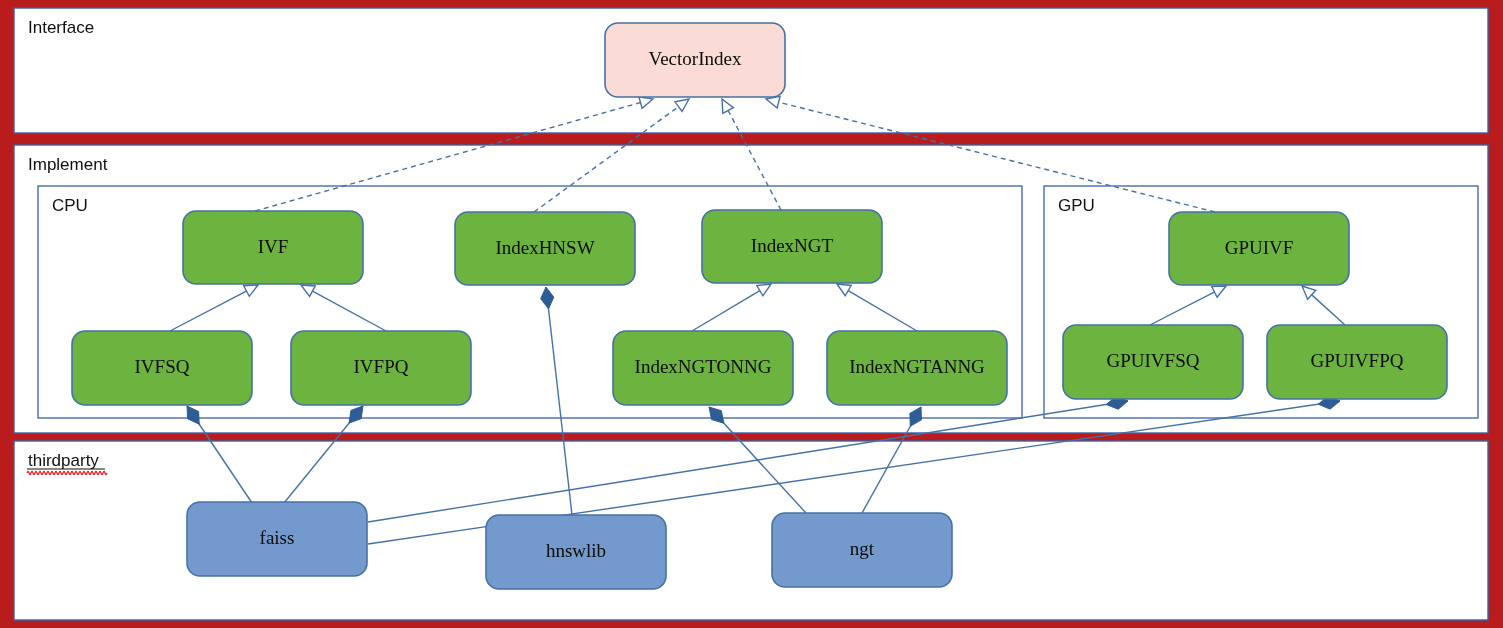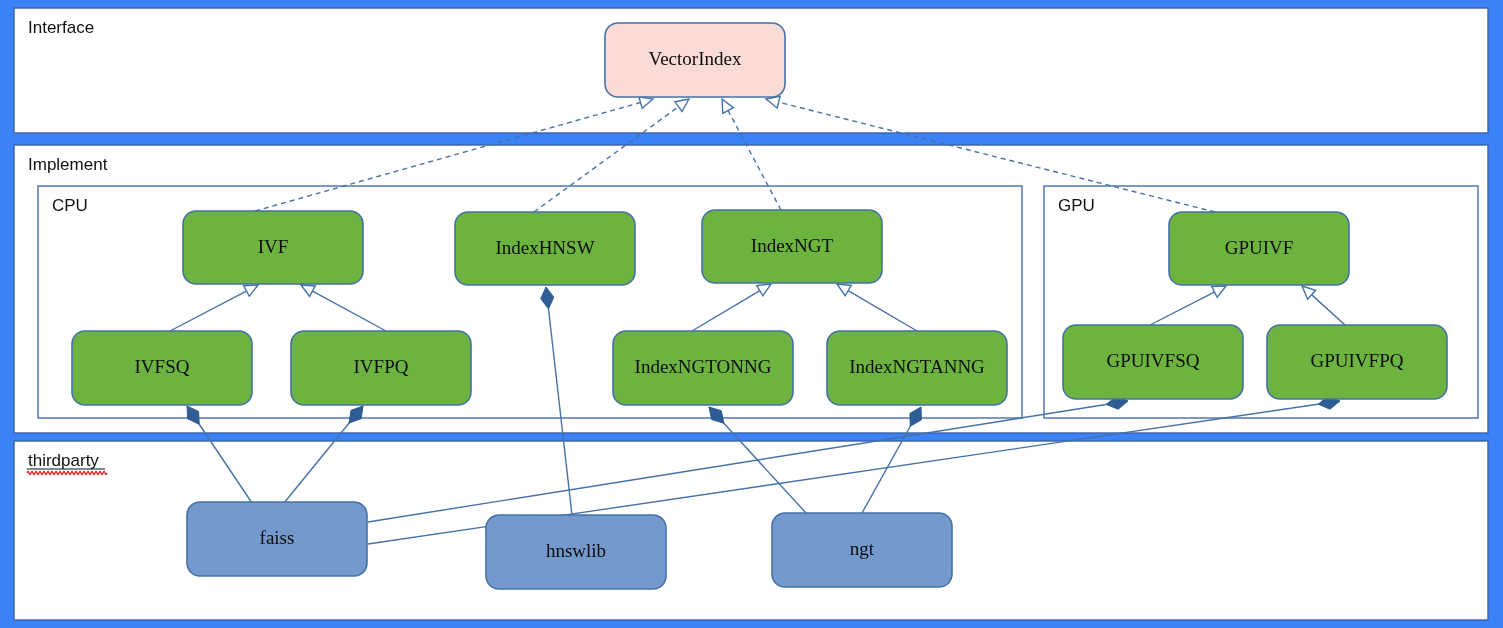--- a/index.html
+++ b/index.html
@@ -11,7 +11,7 @@
     position: relative;
     width: 1503px;
     height: 628px;
-    background: #3b82f6;
+    background: #b91c1c;
     overflow: hidden;
     font-family: "Liberation Sans", sans-serif;
   }

